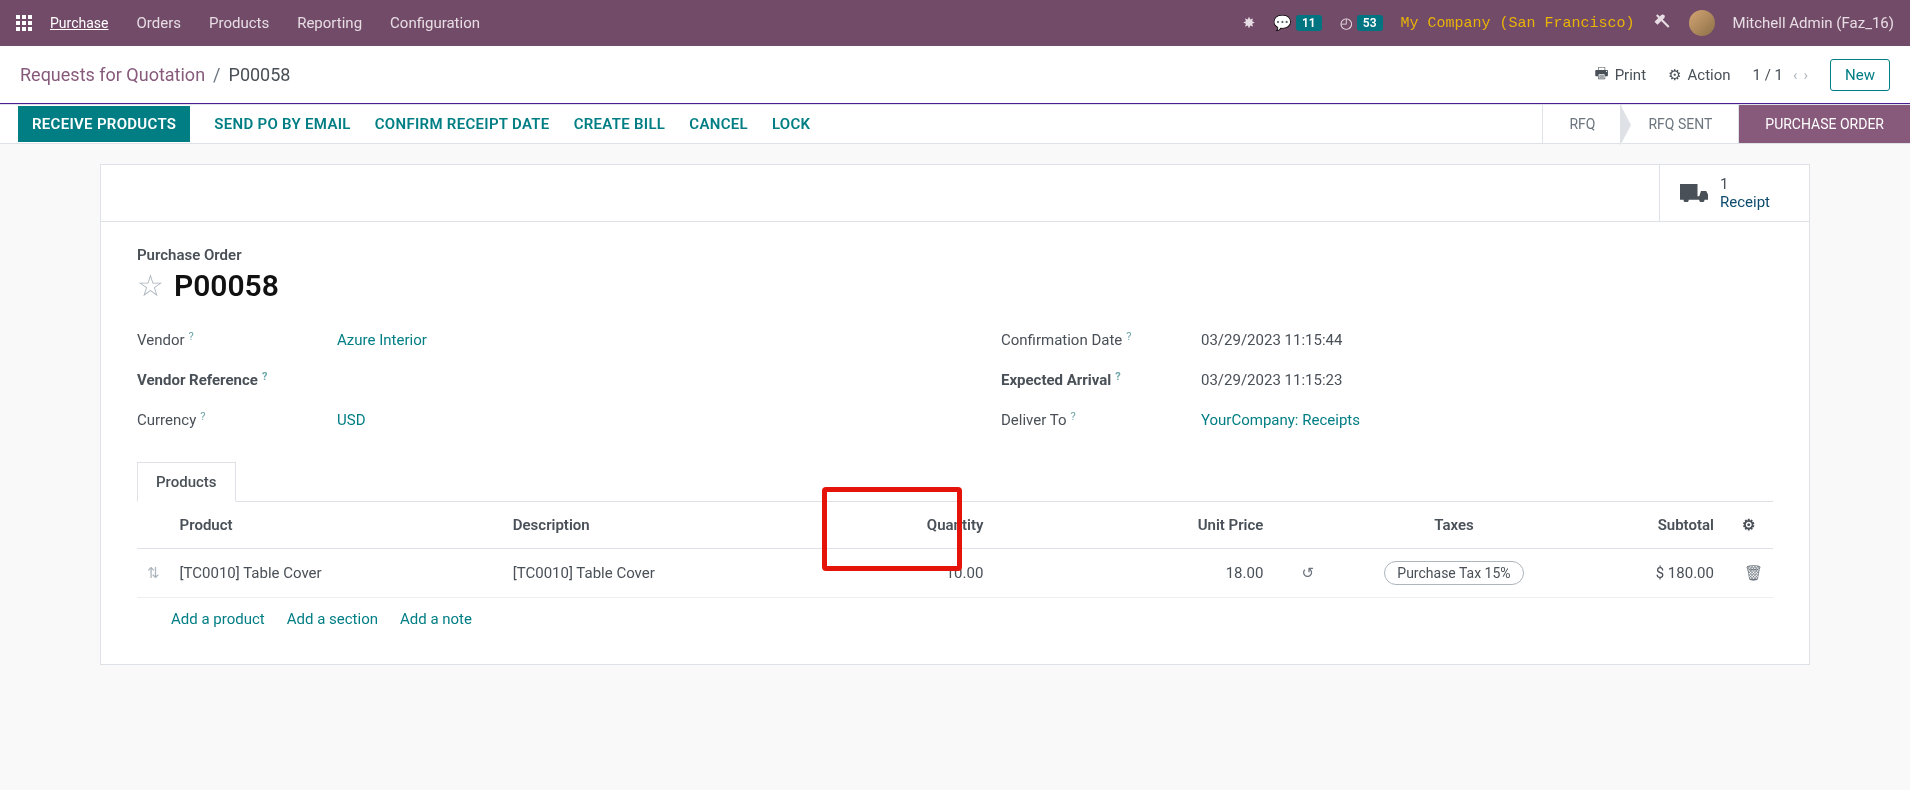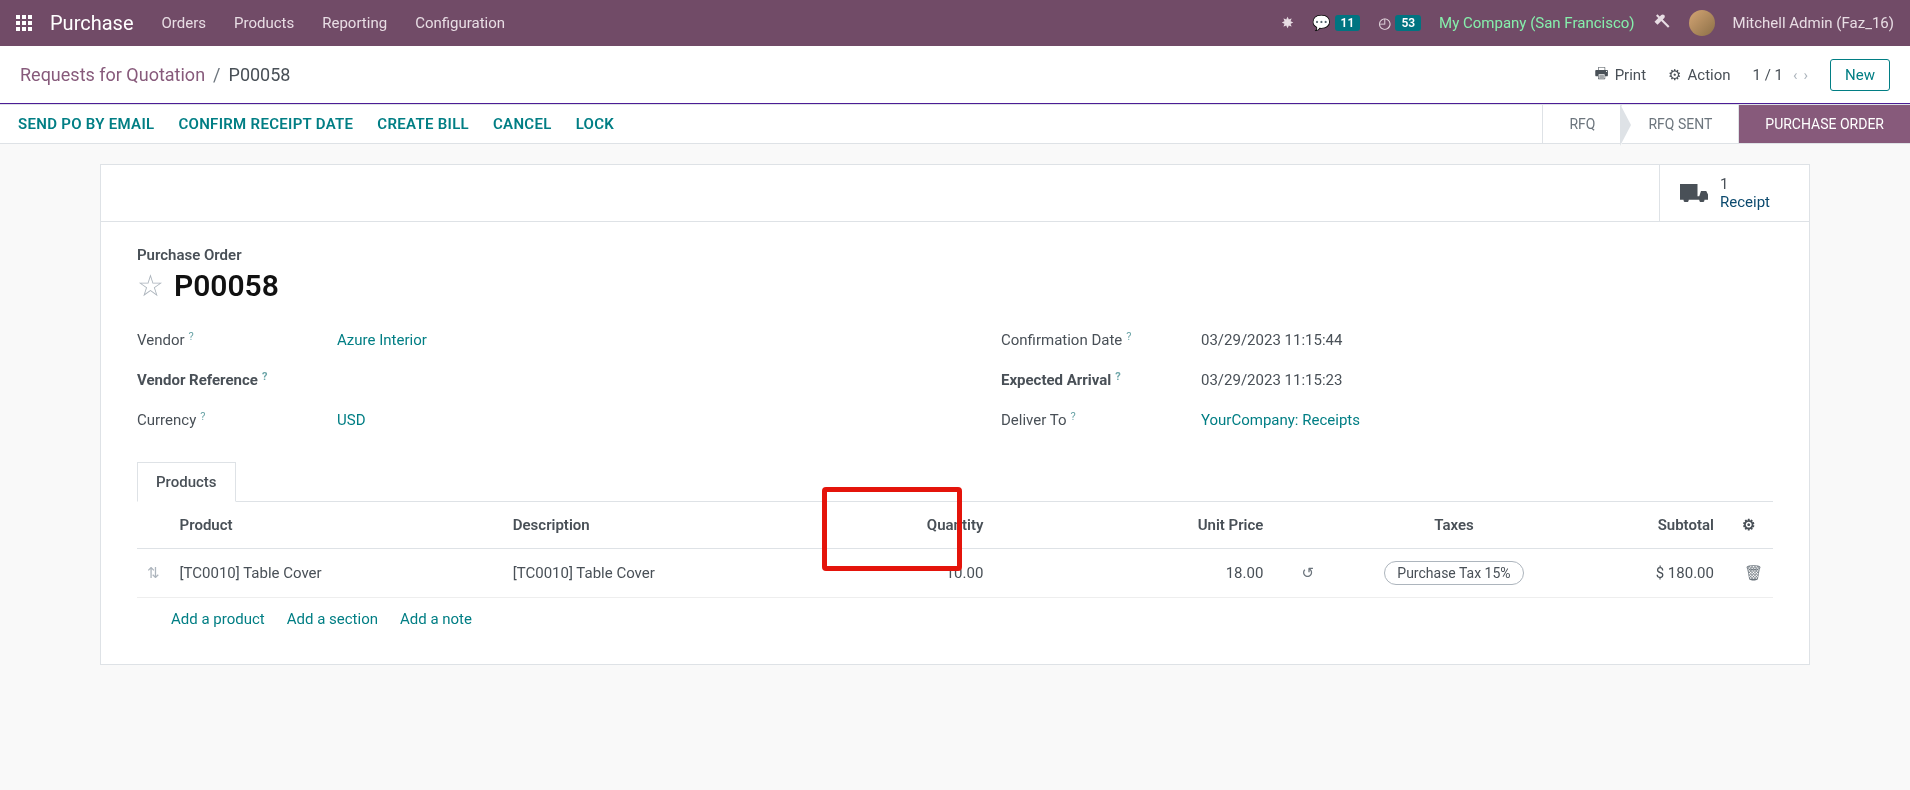--- a/index.html
+++ b/index.html
@@ -9,7 +9,7 @@
 .topnav { background: #714b67; color: #fff; height: 46px; display: flex; align-items: center; padding: 0 16px; font-size: 15px; }
 .apps-icon { display: grid; grid-template-columns: repeat(3,4px); grid-template-rows: repeat(3,4px); gap: 2px; margin-right: 18px; cursor: pointer; }
 .apps-icon span { background: #fff; width: 4px; height: 4px; }
-.topnav .brand { font-size: 20px; margin-right: 28px; }
+.topnav .brand { font-size: 14px; margin-right: 28px; text-decoration: underline; }
 .topnav .menu { display: flex; gap: 28px; }
 .topnav .menu span { cursor: pointer; color: #e8dde4; }
 .topnav .right { margin-left: auto; display: flex; align-items: center; gap: 18px; }

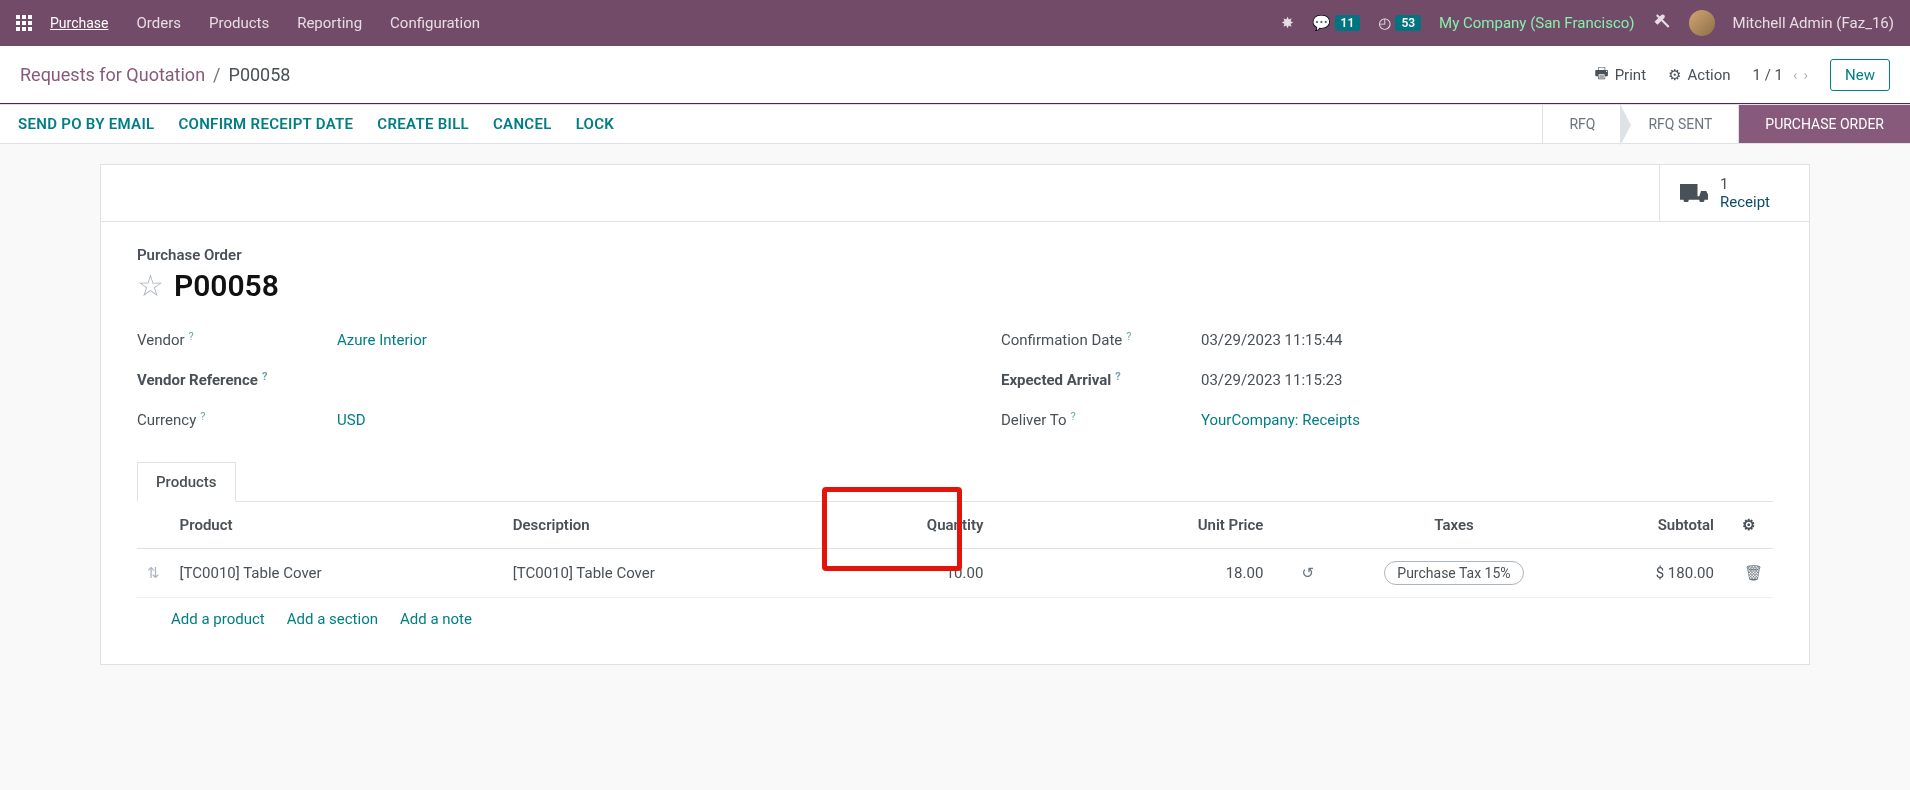--- a/index.html
+++ b/index.html
@@ -115,7 +115,7 @@
       <span style="color:#e8dde4;">◴</span>
       <span class="badge">53</span>
     </div>
-    <span style="color:#86efac;">My Company (San Francisco)</span>
+    <span style="color:#eab308;font-family:Liberation Mono, monospace;">My Company (San Francisco)</span>
     <span class="tools-icon">
       <svg width="18" height="18" viewBox="0 0 24 24">
           <path d="M22 19l-9-9 2-2c1-1 1-3 0-4s-3-1-4 0l-2 2-3-3-2 2 3 3-5 5 4 4 5-5 9 9 2-2z"></path>

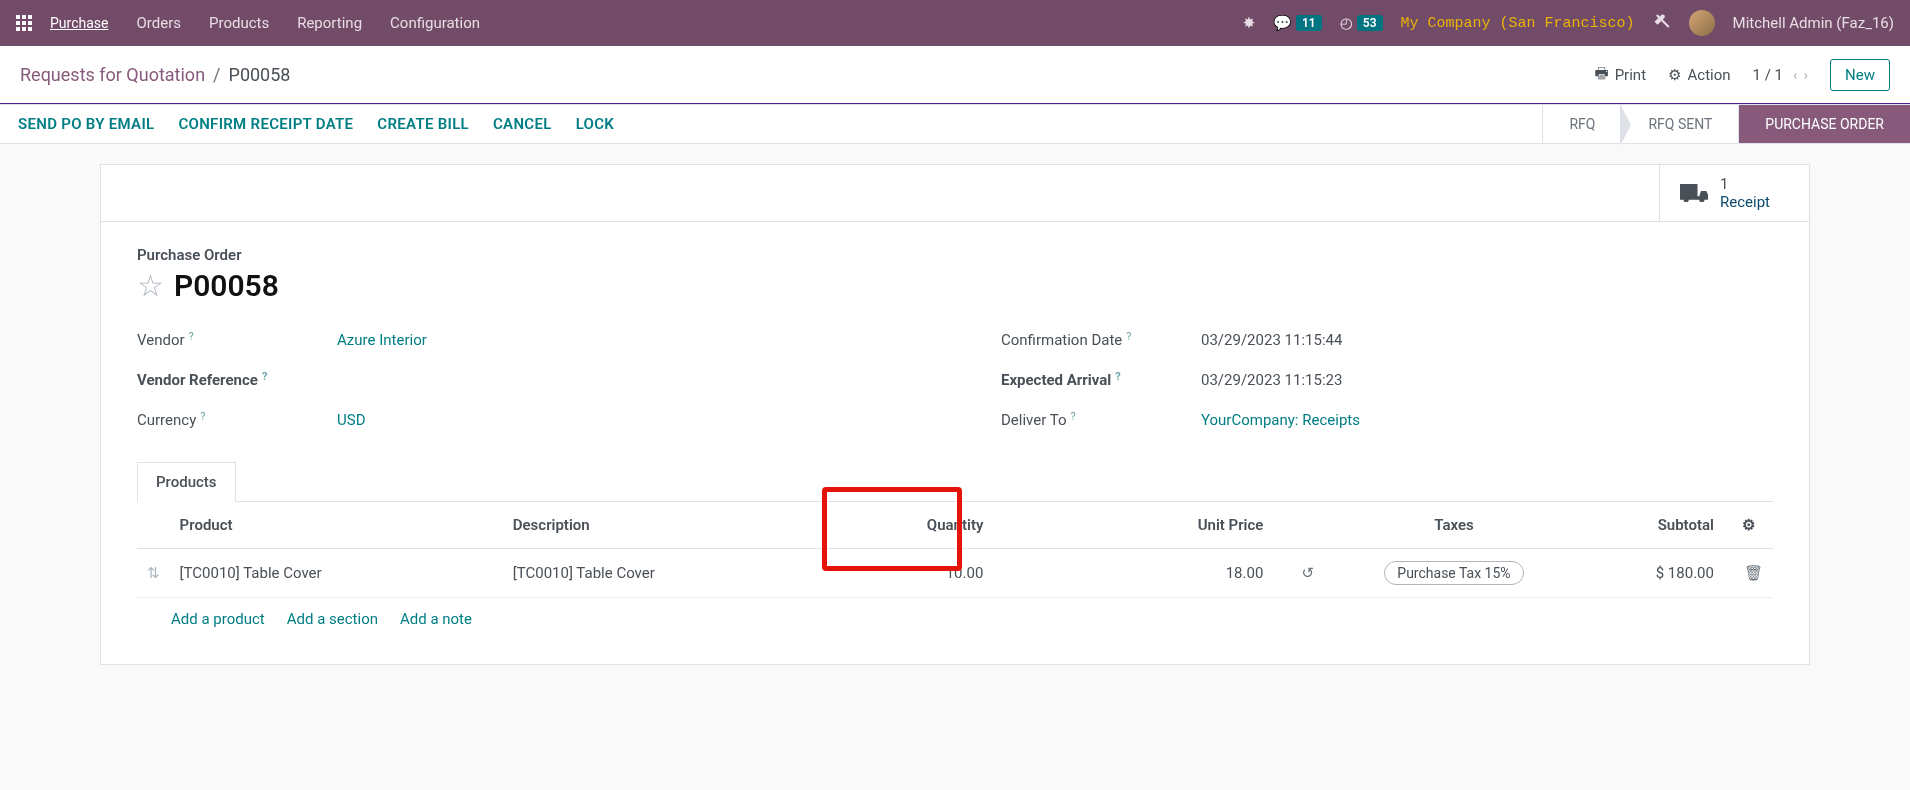--- a/index.html
+++ b/index.html
@@ -152,6 +152,7 @@
 
 <div class="statusbar">
   <div class="status-buttons">
+    <span class="status-btn primary">RECEIVE PRODUCTS</span>
     <span class="status-btn">SEND PO BY EMAIL</span>
     <span class="status-btn">CONFIRM RECEIPT DATE</span>
     <span class="status-btn">CREATE BILL</span>

